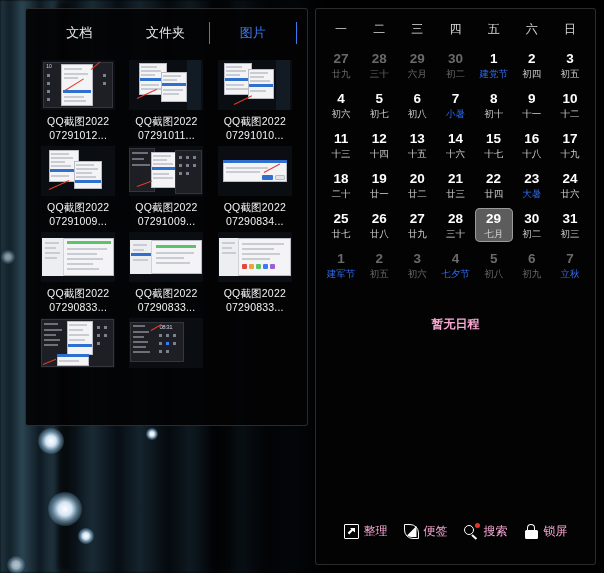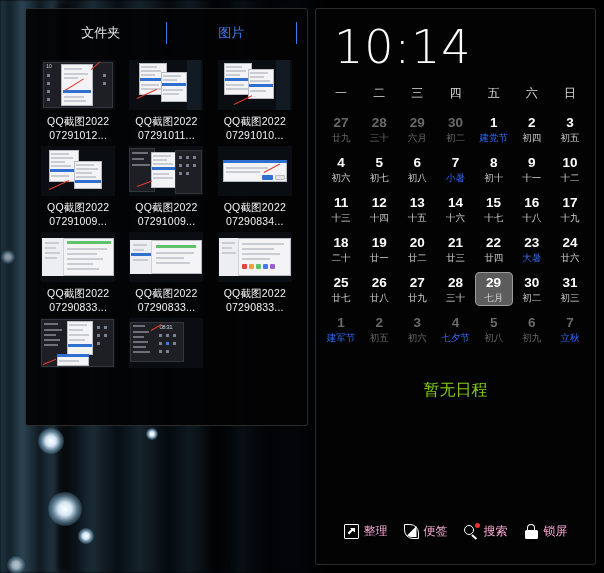--- a/index.html
+++ b/index.html
@@ -213,6 +213,7 @@
 
 
   <div id="files-tabs">
+    <div class="tab">文档</div>
     <div class="tab">文件夹</div>
     <div class="tab-sep"></div>
     <div class="tab active">图片</div>

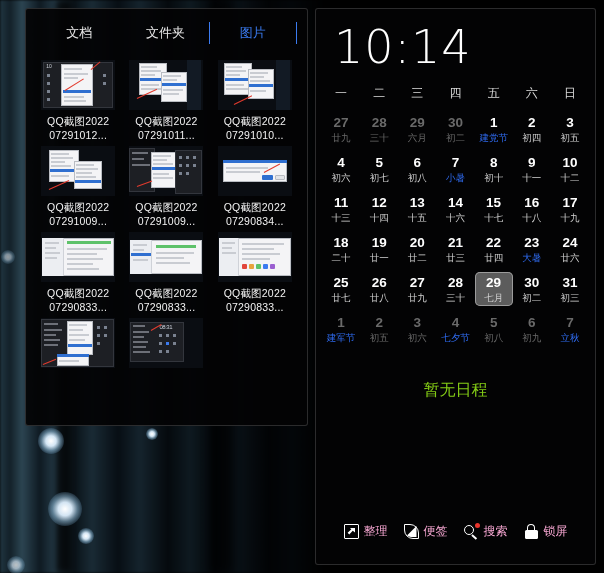--- a/index.html
+++ b/index.html
@@ -480,7 +480,6 @@
 
 <div class="panel" id="cal-panel">
 
-  <div id="clock">10:14</div>
 
 
   <div id="weekdays">

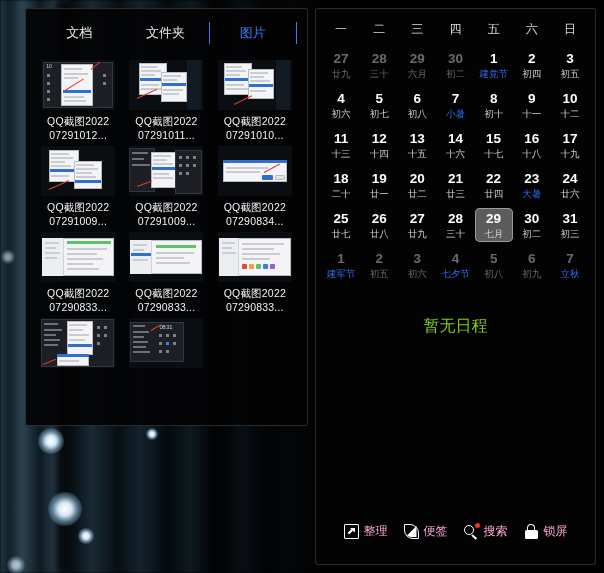--- a/index.html
+++ b/index.html
@@ -142,7 +142,7 @@
   .day.today{ background:#5c5c5c; box-shadow:inset 0 0 0 1px #9c9c9c; }
 
   #schedule{
-    text-align:center; color:#84cc16; font-size:16px; margin-top:34px;
+    text-align:center; color:#f9a8d4; font-size:12px; margin-top:34px;font-weight:bold;
   }
 
   #cal-tools{

